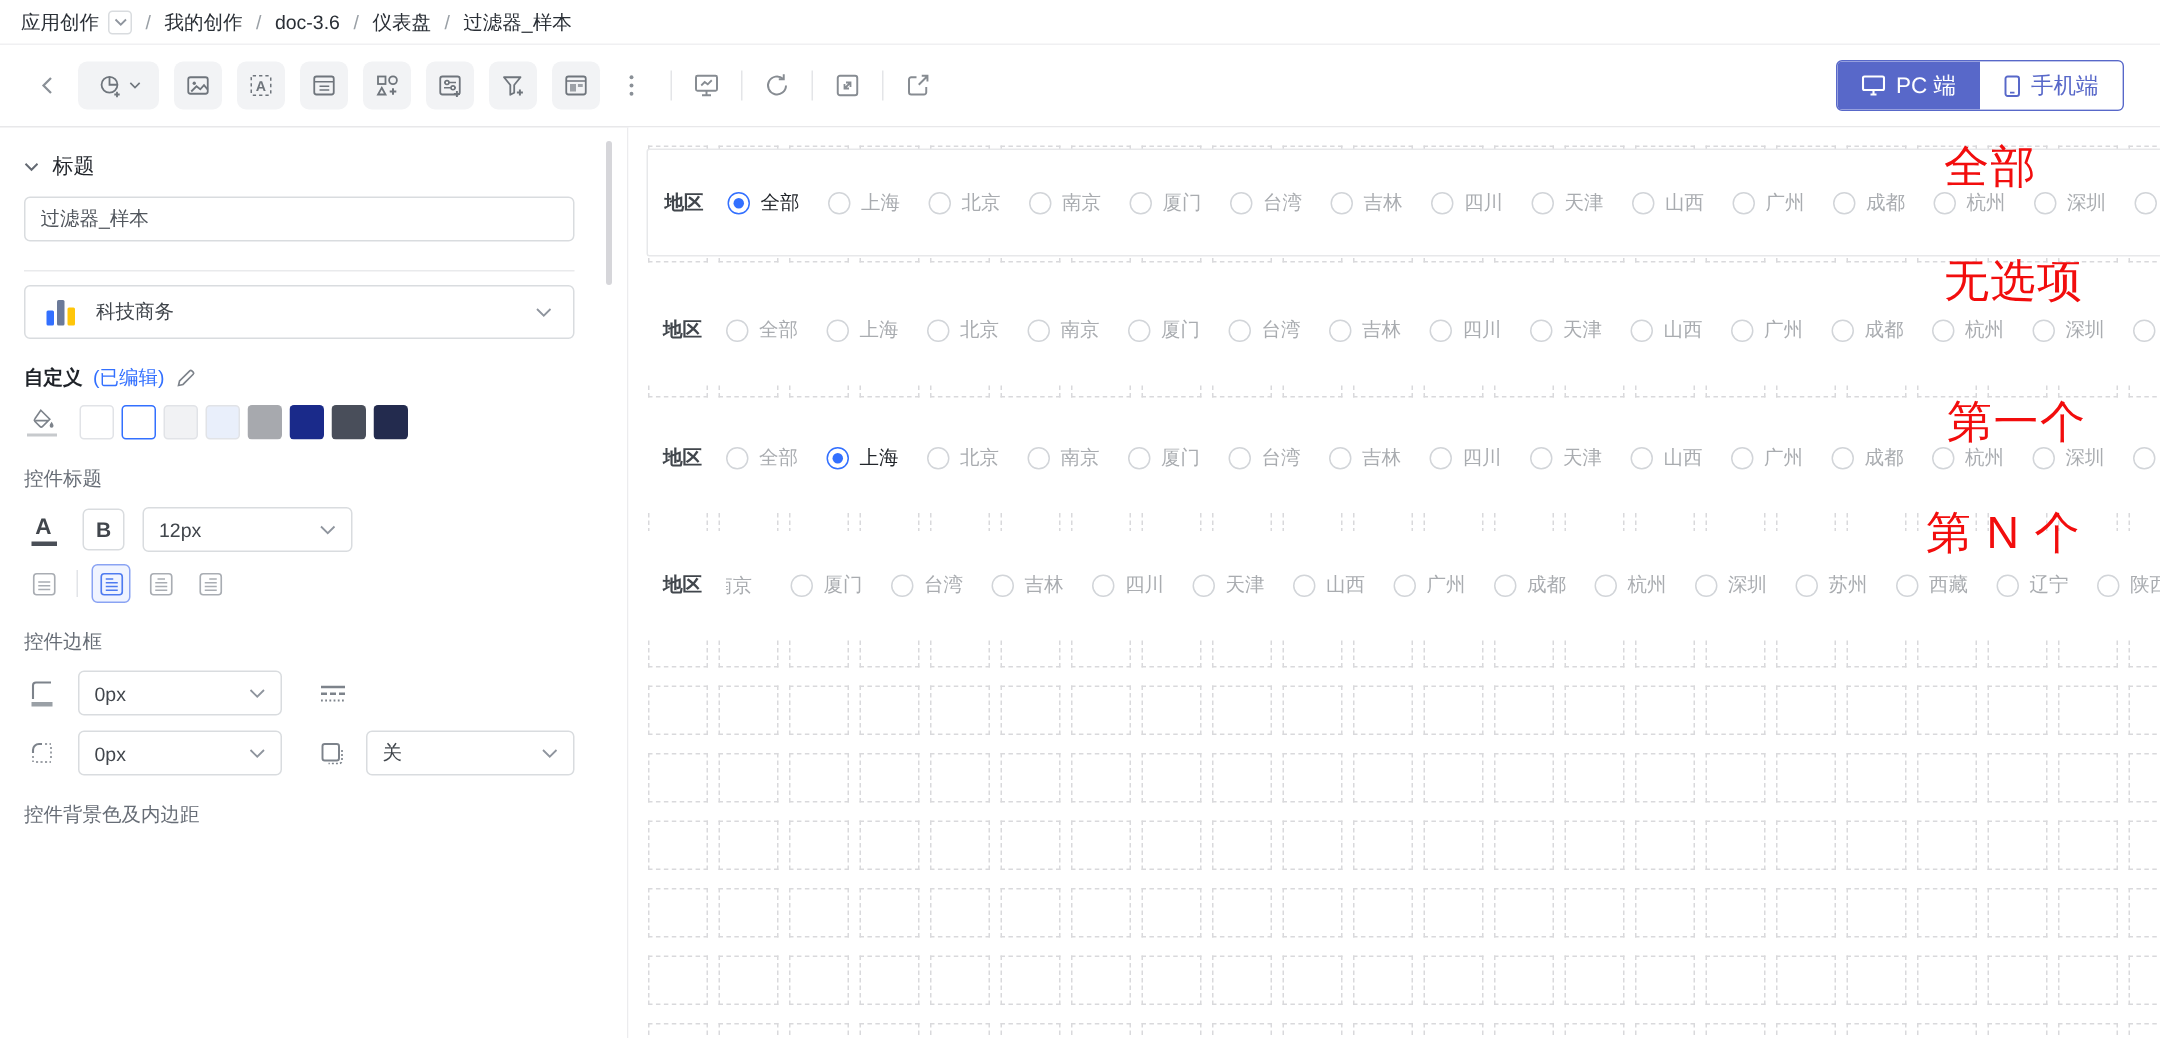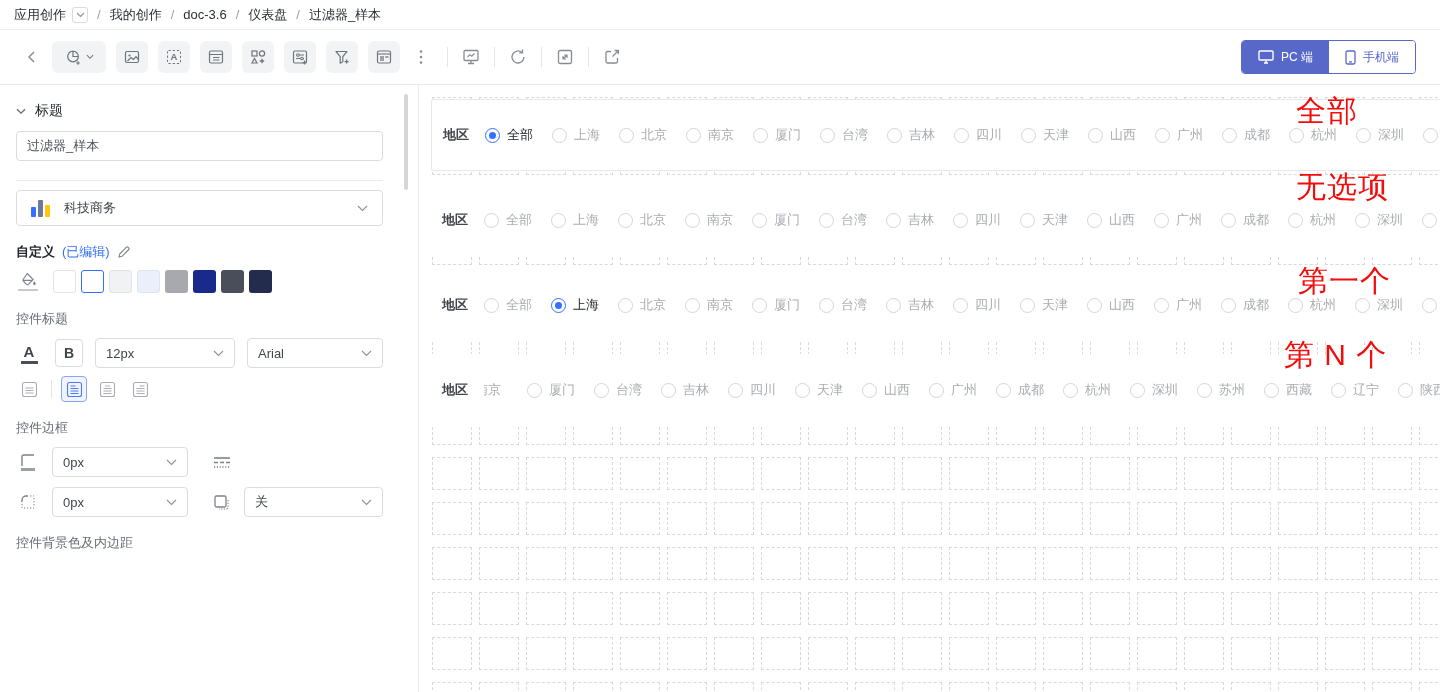--- a/index.html
+++ b/index.html
@@ -23,7 +23,7 @@
   .tool-plain { color:#878c92; display:flex; align-items:center; justify-content:center; cursor:pointer; }
 
   .view-toggle { margin-left:auto; display:flex; border:1px solid #5868c9; border-radius:4px; overflow:hidden; height:34px; }
-  .vt-btn { padding:0 16px; display:flex; align-items:center; gap:7px; font-size:12px; cursor:pointer; white-space:nowrap; }
+  .vt-btn { padding:0 16px; display:flex; align-items:center; gap:7px; font-size:15px; cursor:pointer; white-space:nowrap; }
   .vt-active { background:#5868c9; color:#fff; }
   .vt-inactive { background:#fff; color:#5868c9; }
 

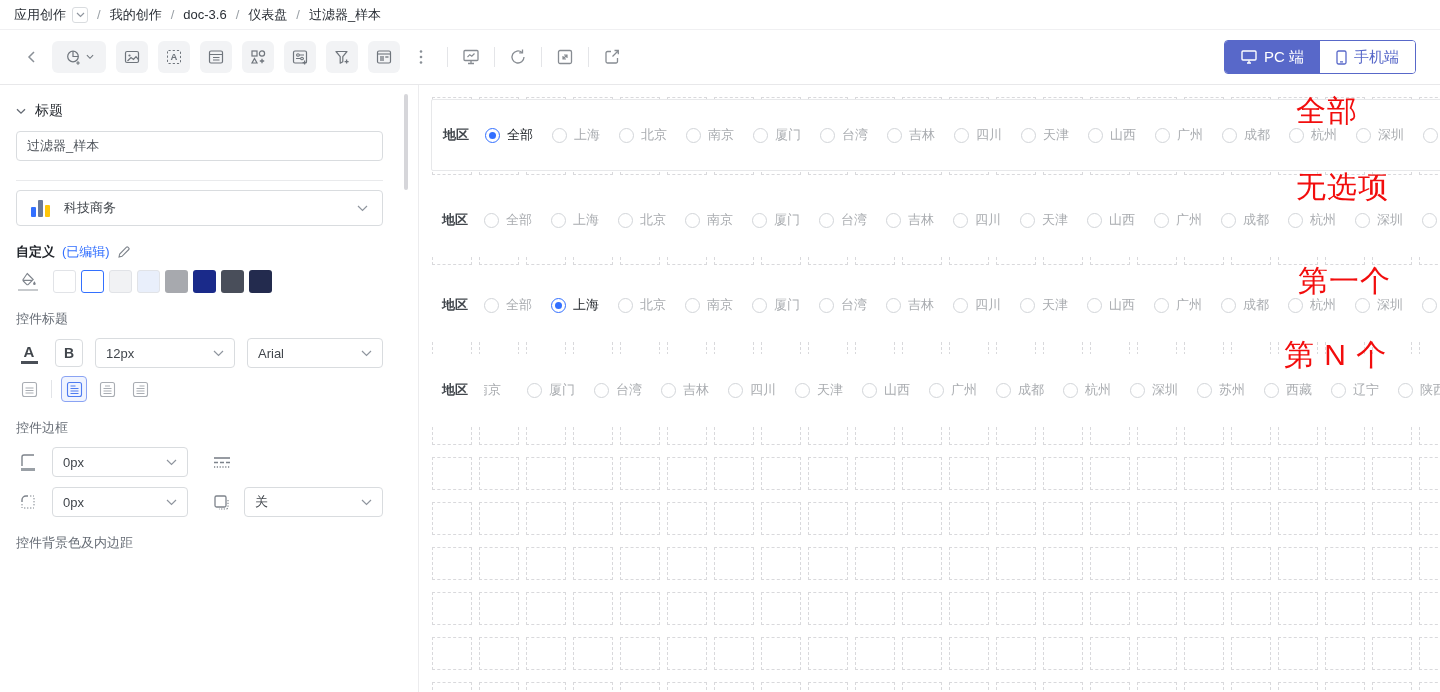--- a/index.html
+++ b/index.html
@@ -298,12 +298,6 @@
           <span class="b-btn">B</span>
           <span class="select sel-size">
             <span>12px</span>
-            <svg width="11" height="7" viewBox="0 0 11 7">
-                <path d="M1 1l4.5 4.5L10 1" fill="none" stroke="#8f959e" stroke-width="1.2"></path>
-              </svg>
-          </span>
-          <span class="select sel-font">
-            <span>Arial</span>
             <svg width="11" height="7" viewBox="0 0 11 7">
                 <path d="M1 1l4.5 4.5L10 1" fill="none" stroke="#8f959e" stroke-width="1.2"></path>
               </svg>

